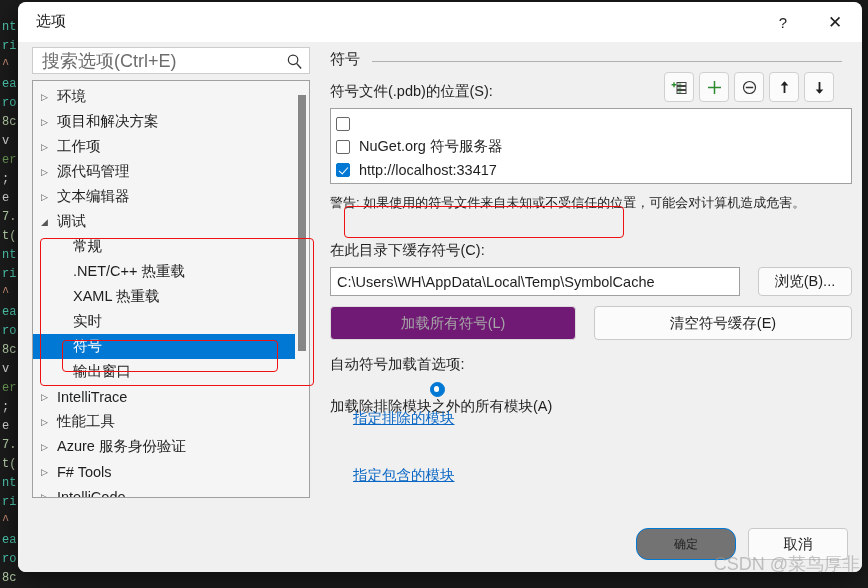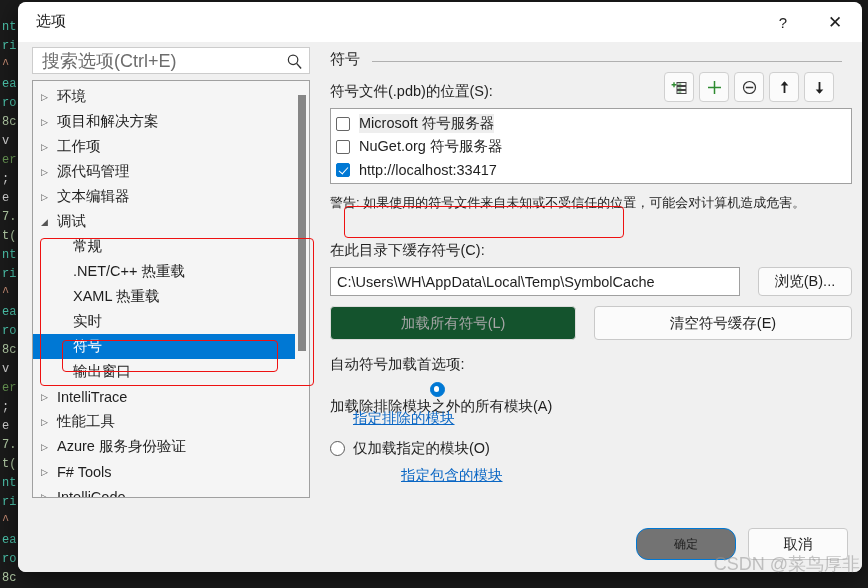--- a/index.html
+++ b/index.html
@@ -514,7 +514,6 @@
       <div id="paths-list">
           <div class="path-row">
             <span class="cb"></span>
-            <span class="pl-hl">Microsoft 符号服务器</span>
           </div>
           <div class="path-row">
             <span class="cb"></span>

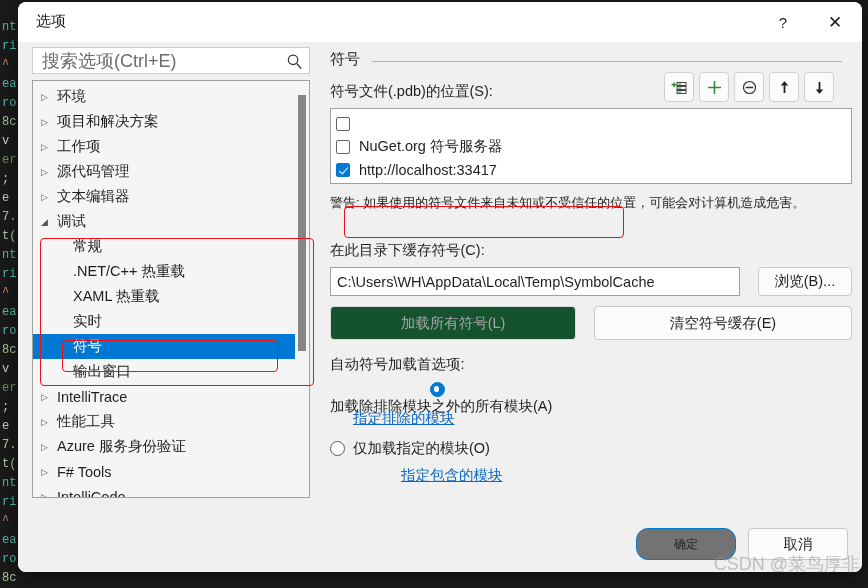--- a/index.html
+++ b/index.html
@@ -235,7 +235,7 @@
   #btn-loadall {
     position: absolute; left: 0; top: 264px;
     width: 246px; height: 34px;
-    background: #14532d; border: 1px solid #dcdcdc;
+    background: #701a75; border: 1px solid #dcdcdc;
     border-radius: 4px;
     font-family: inherit; font-size: 14.5px; color: #a6a6a6;
     cursor: default;

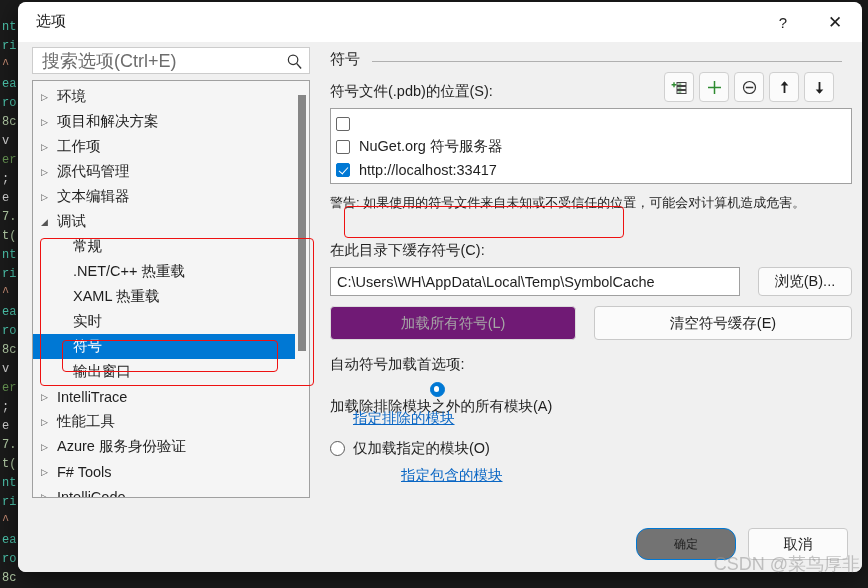--- a/index.html
+++ b/index.html
@@ -545,10 +545,6 @@
       </div>
       <div class="sublink" id="link-exclude">指定排除的模块</div>
 
-      <div class="radio-row" id="radio-o">
-        <span class="rb"></span>
-        <span>仅加载指定的模块(O)</span>
-      </div>
       <div class="sublink" id="link-include">指定包含的模块</div>
 
     </div>

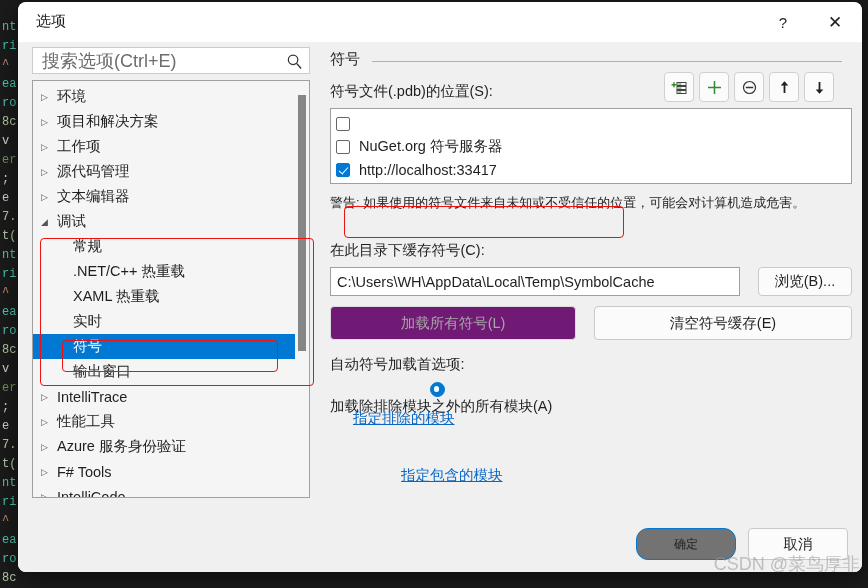--- a/index.html
+++ b/index.html
@@ -284,7 +284,7 @@
     cursor: default;
   }
   #link-exclude { top: 367px; }
-  #link-include { top: 424px; margin-left: 48px; }
+  #link-include { top: 424px; }
 
   
   #btn-ok {

